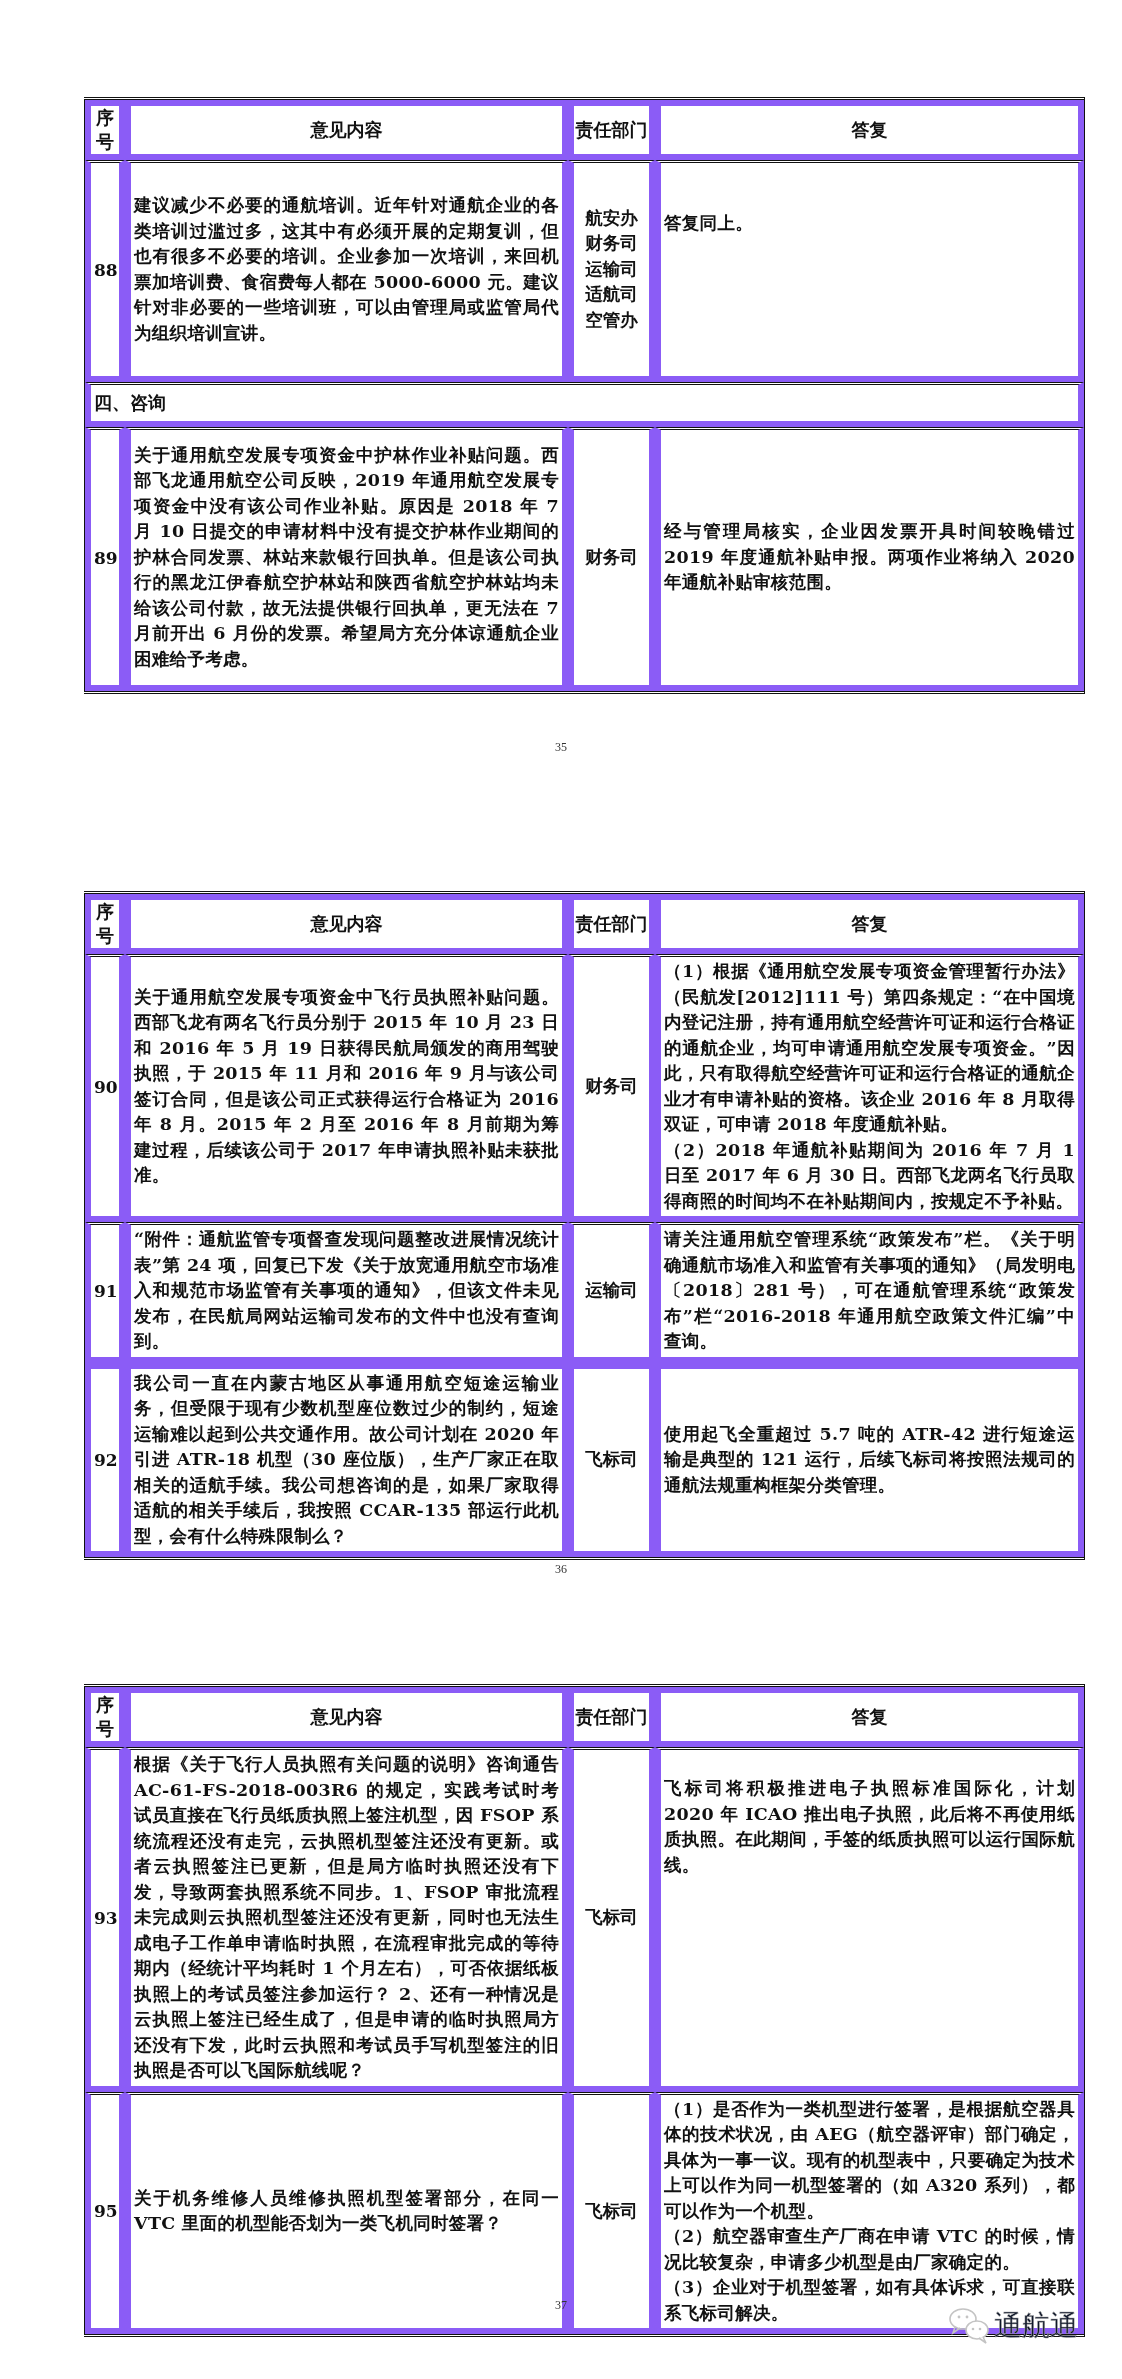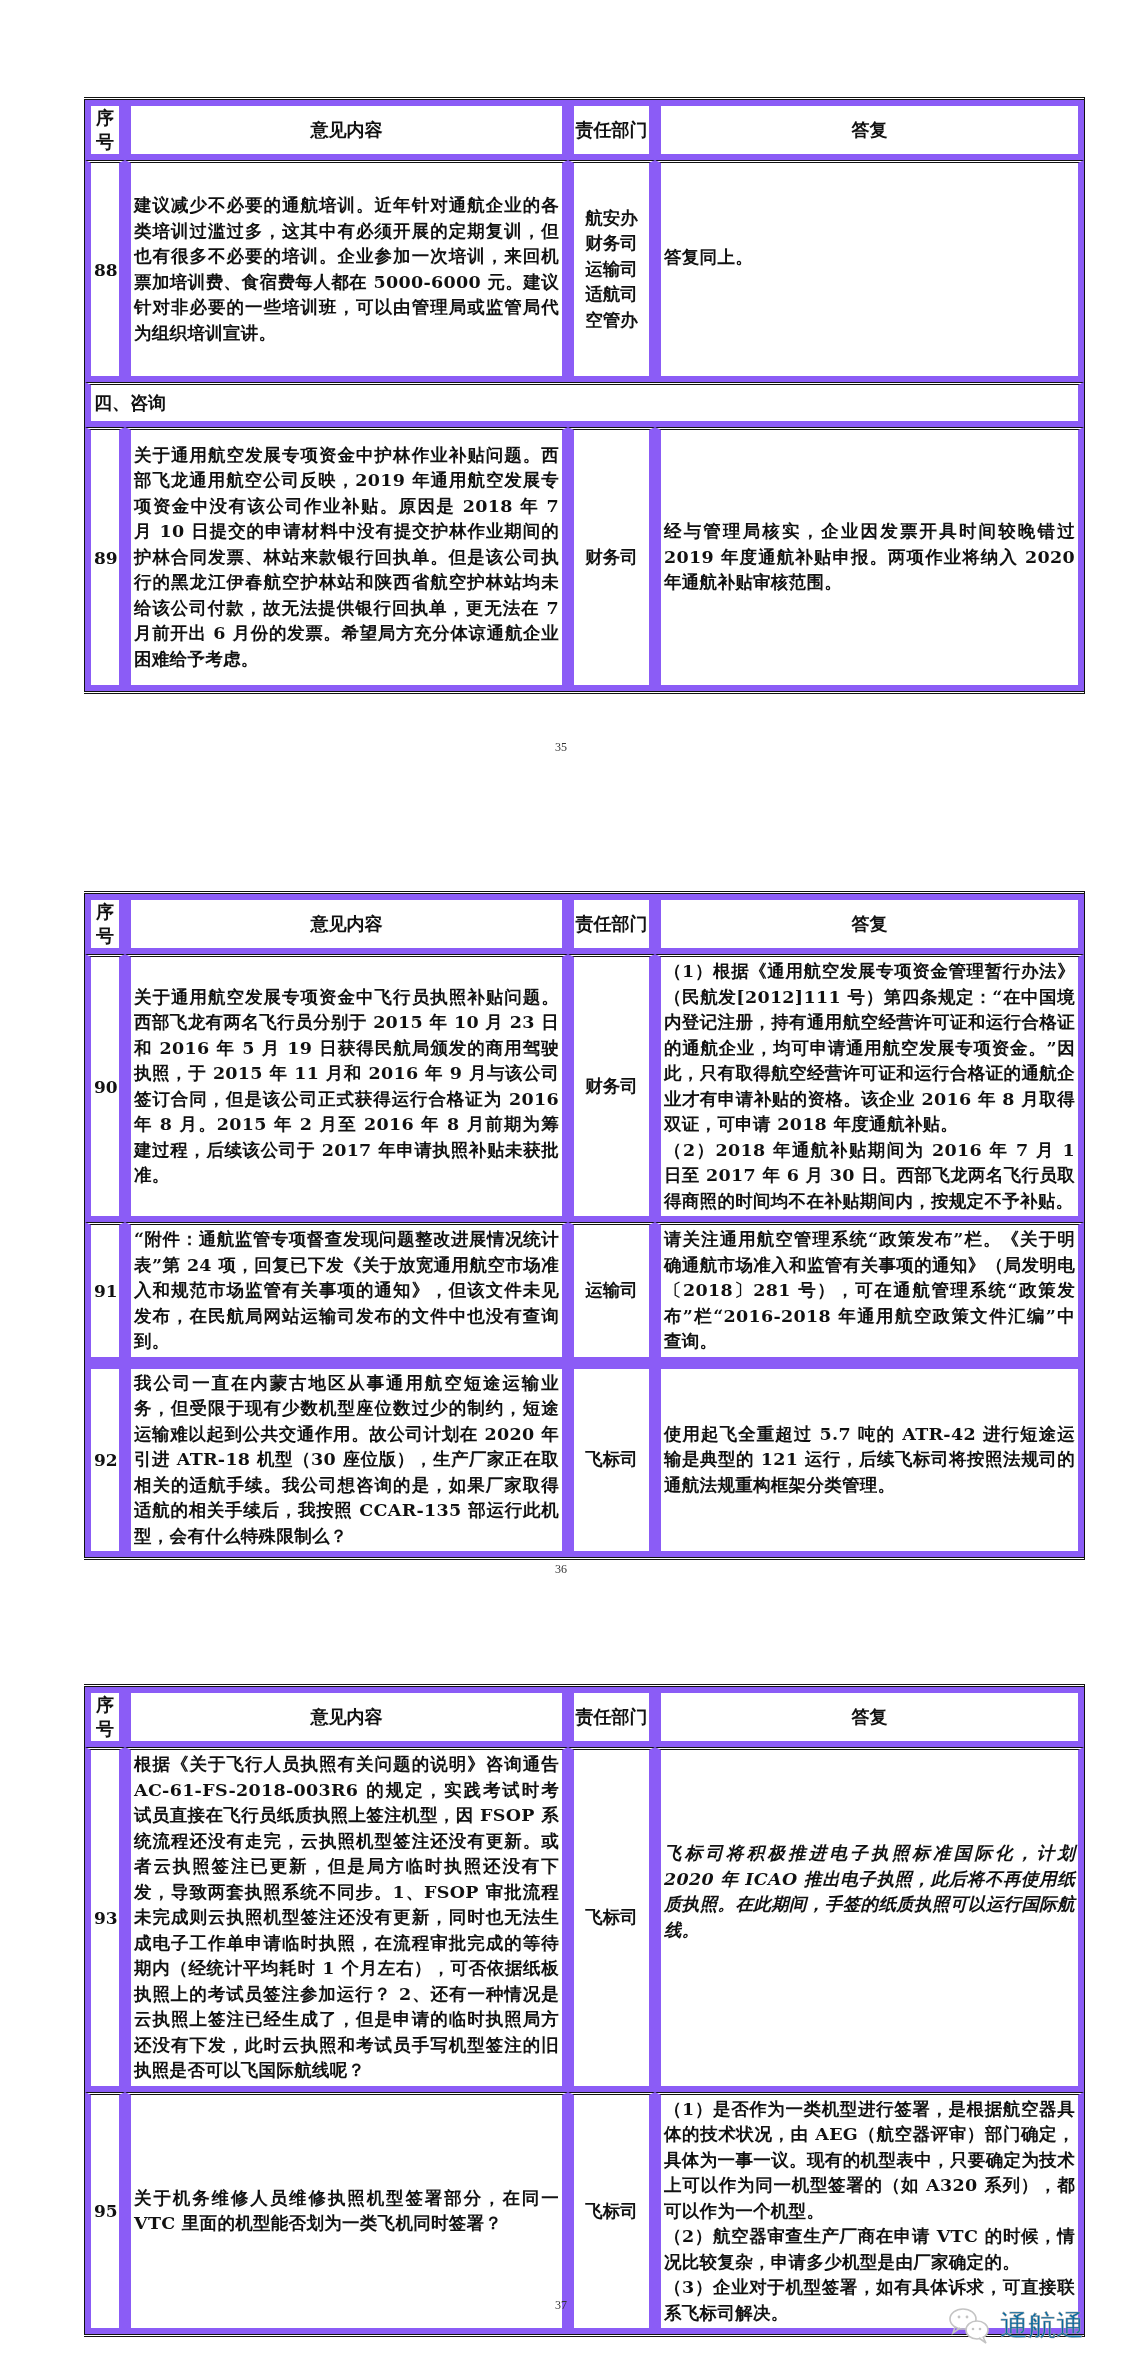--- a/index.html
+++ b/index.html
@@ -55,7 +55,7 @@
         <div>适航司</div>
         <div>空管办</div>
       </td>
-      <td class="ans" style="vertical-align:top;padding-top:82px;">
+      <td class="ans" style="vertical-align:top;padding-top:48px;">
         <div>答复同上。</div>
       </td>
     </tr>

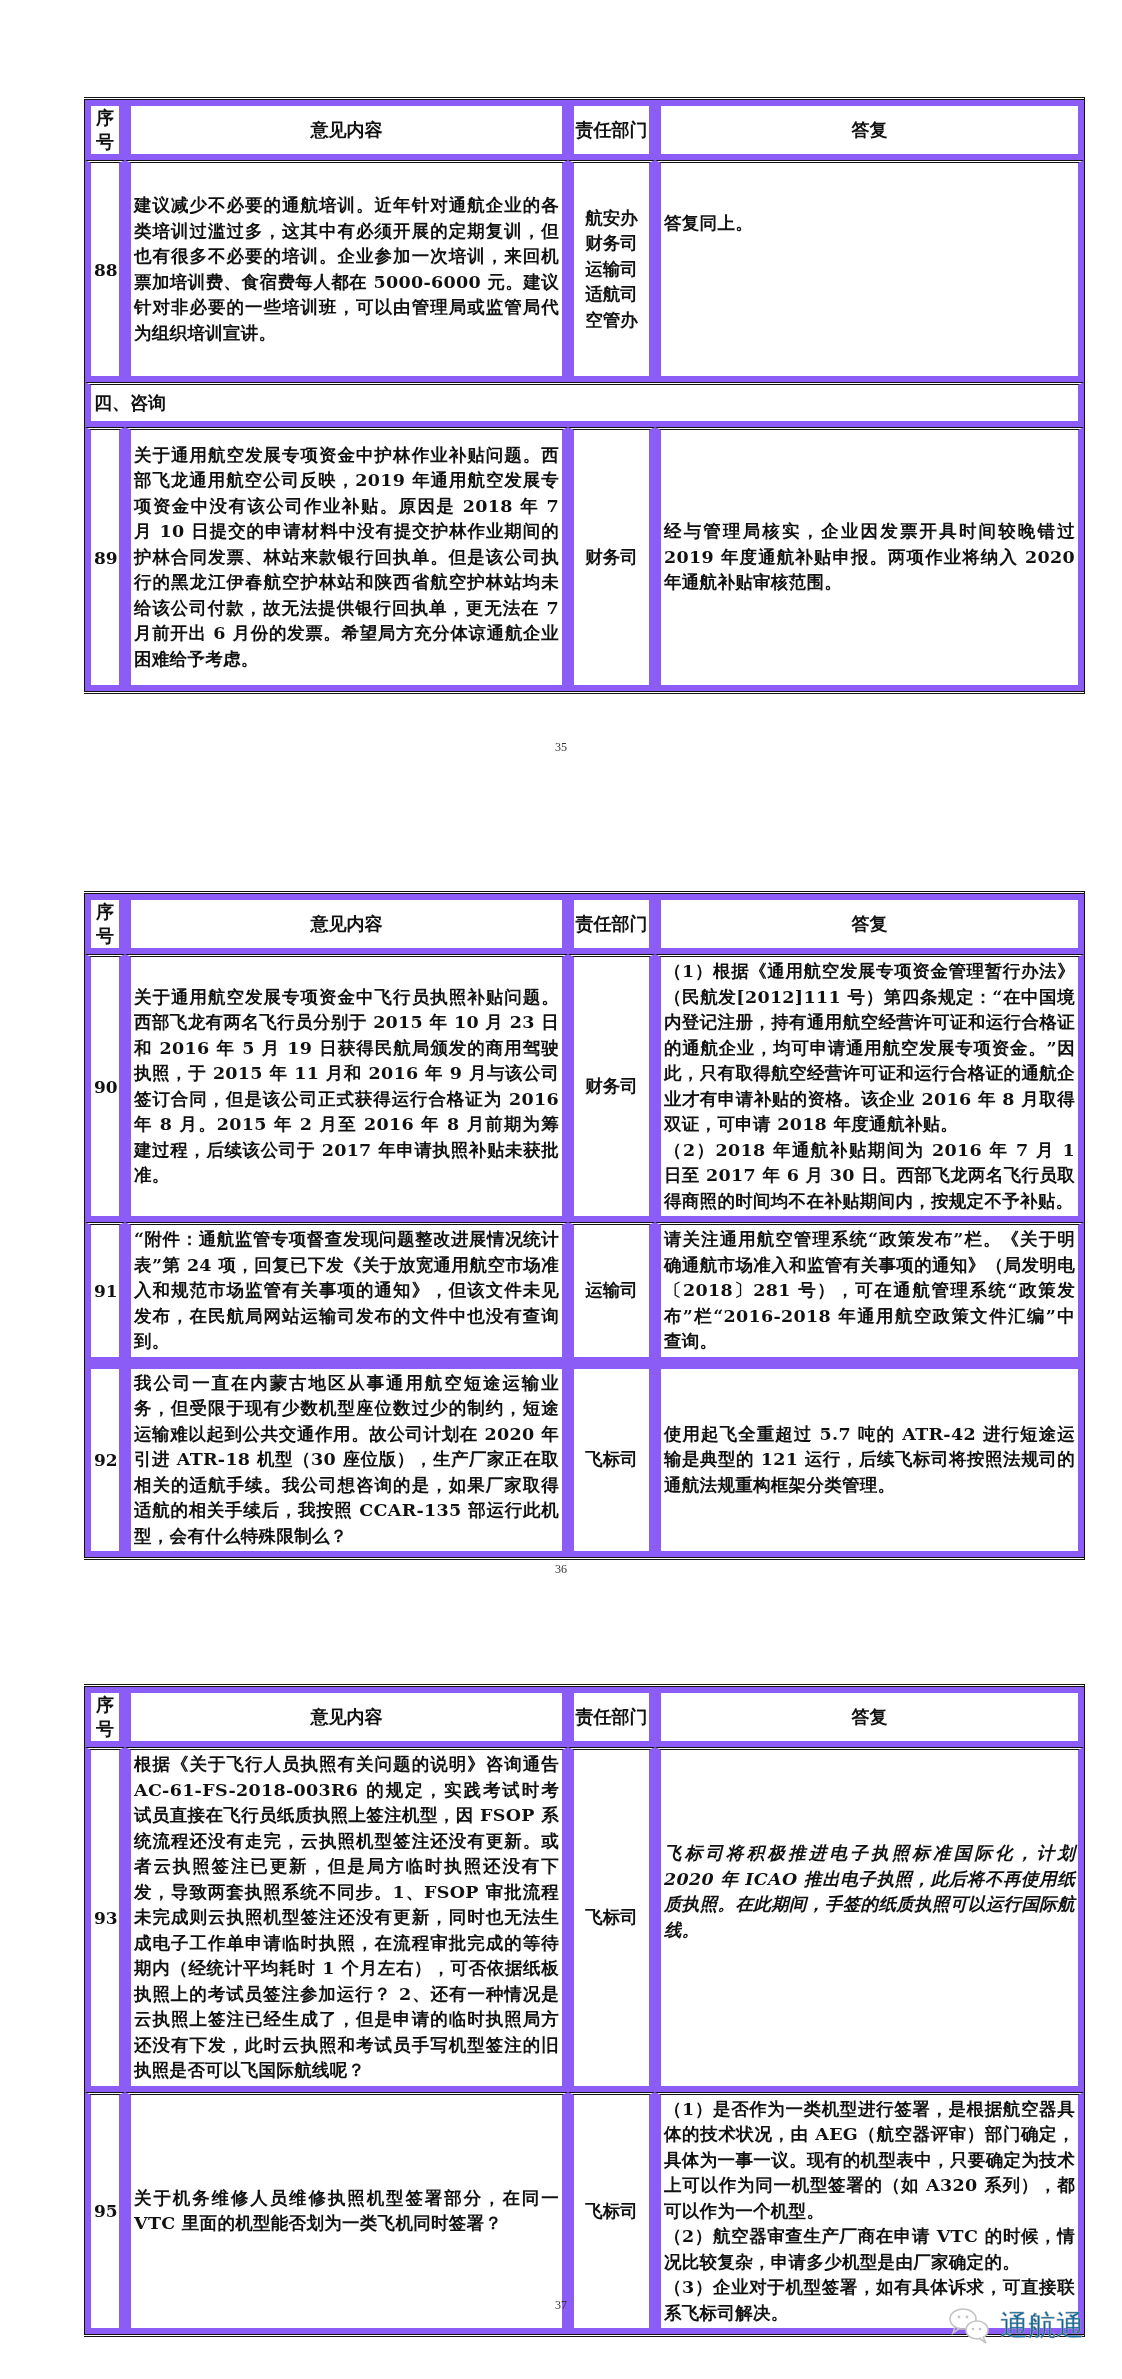--- a/index.html
+++ b/index.html
@@ -149,7 +149,7 @@
       <td class="dp dept-list">
         <div>飞标司</div>
       </td>
-      <td class="ans" style="vertical-align:top;padding-top:91px;font-style:italic;">
+      <td class="ans" style="vertical-align:top;padding-top:26px;">
         <div>飞标司将积极推进电子执照标准国际化，计划 2020 年 ICAO 推出电子执照，此后将不再使用纸质执照。在此期间，手签的纸质执照可以运行国际航线。</div>
       </td>
     </tr>

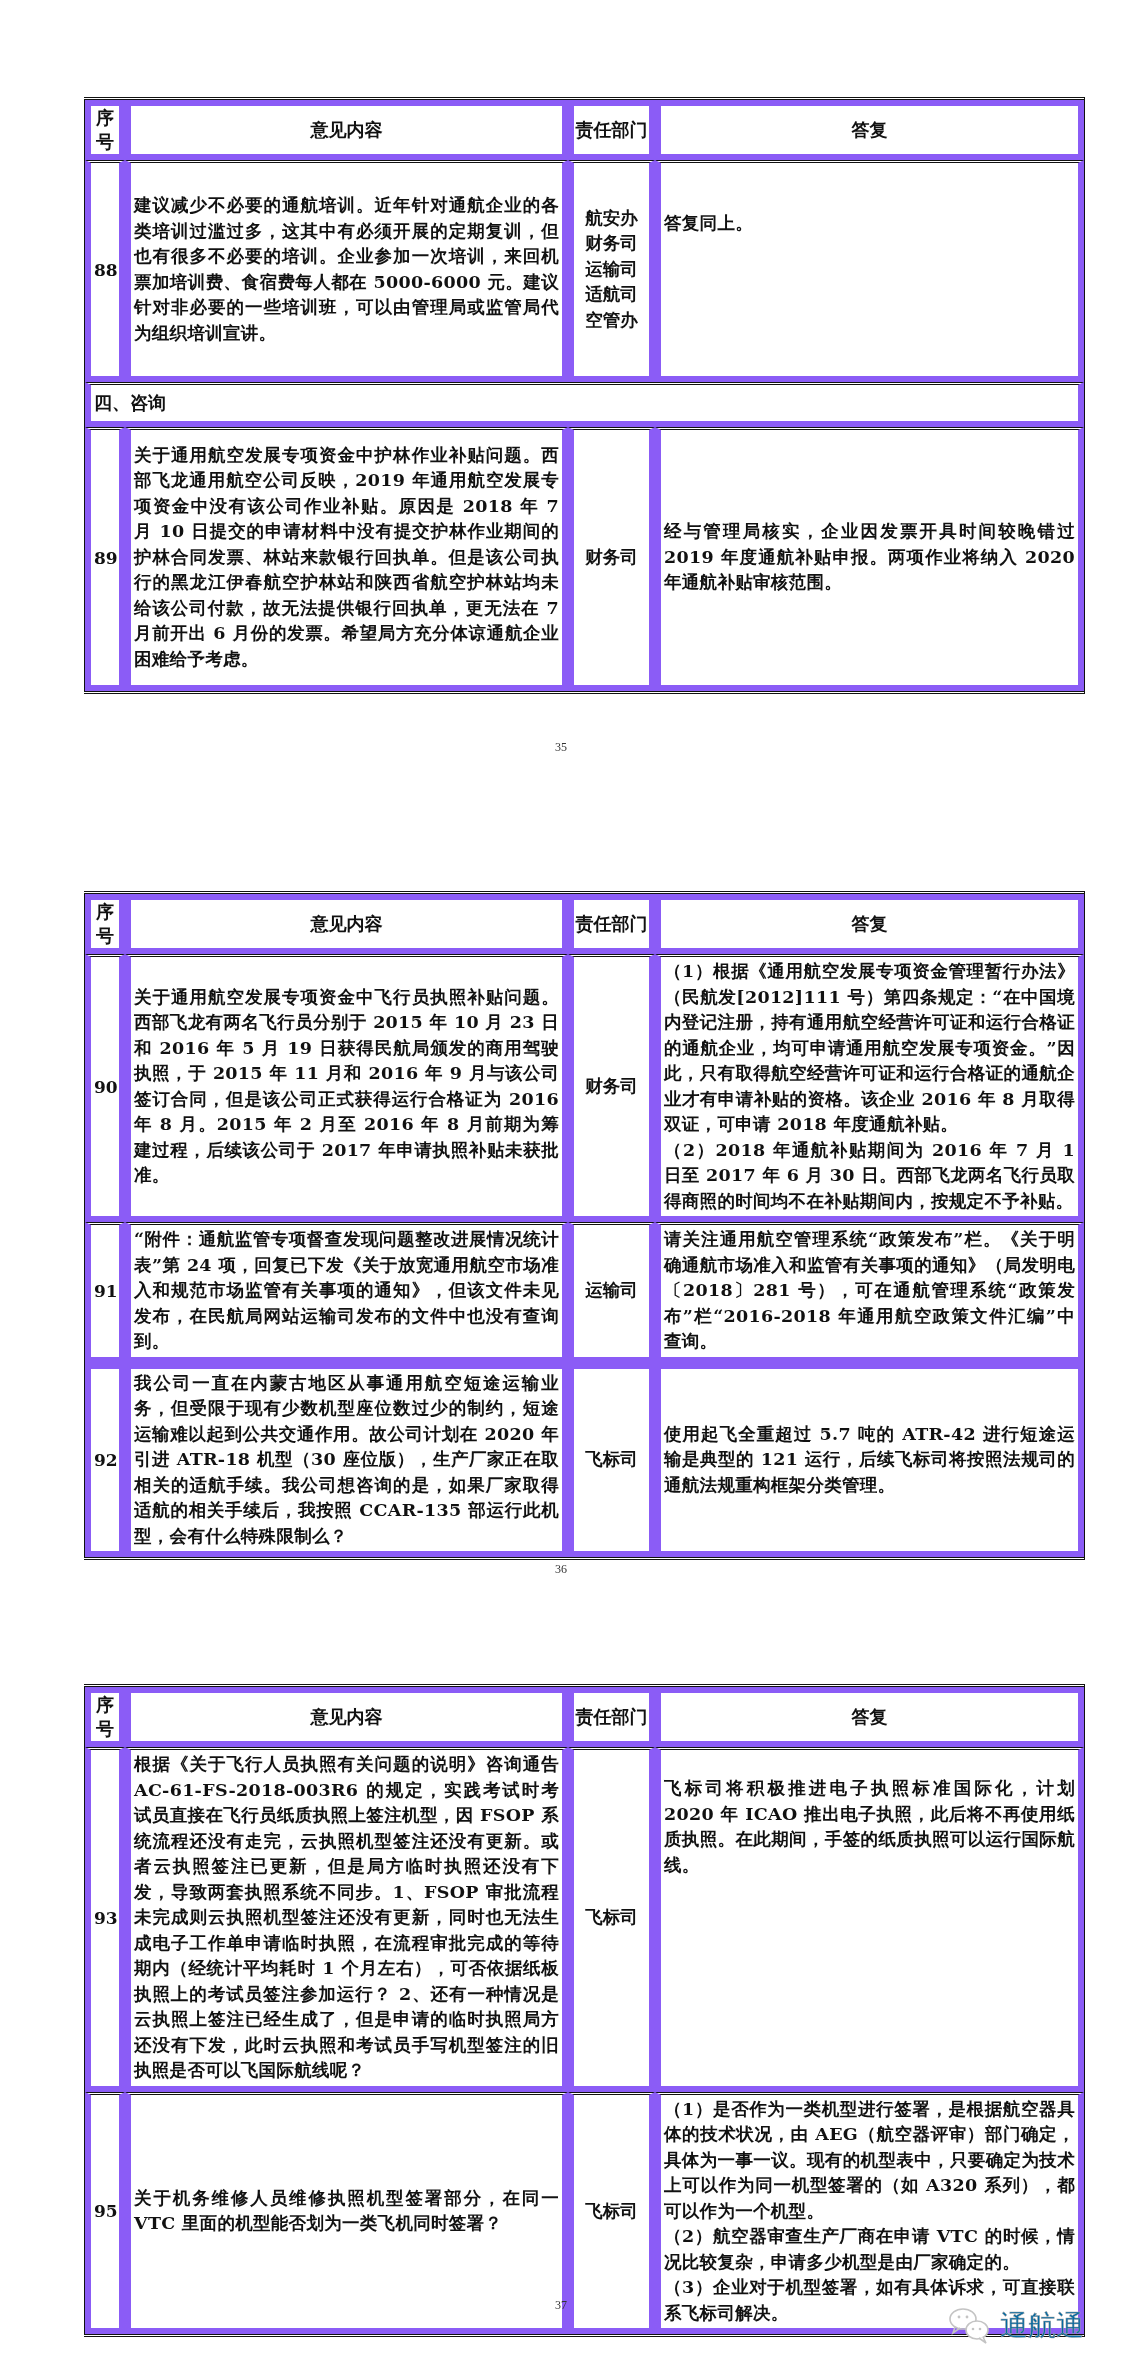--- a/index.html
+++ b/index.html
@@ -23,7 +23,7 @@
   .pageno { position:absolute; left:0; width:1122px; text-align:center; font-size:12px; color:#333; font-family:"Liberation Serif",serif; }
   .wm { position:absolute; left:948px; top:2306px; display:flex; align-items:center; color:#bdbdbd; }
   .wm svg { width:44px; height:40px; }
-  .wm span { font-size:28px; margin-left:8px; font-family:"DejaVu Sans","Liberation Sans",sans-serif; font-weight:300; color:#0369a1; -webkit-text-stroke:0.5px #a8a8a8; }
+  .wm span { font-size:28px; margin-left:2px; font-family:"DejaVu Sans","Liberation Sans",sans-serif; font-weight:300; color:#0f172a; -webkit-text-stroke:0.5px #a8a8a8; }
   .dept-list div { line-height:25.5px; }
   .ans-pre div { margin:0; }
 </style>

